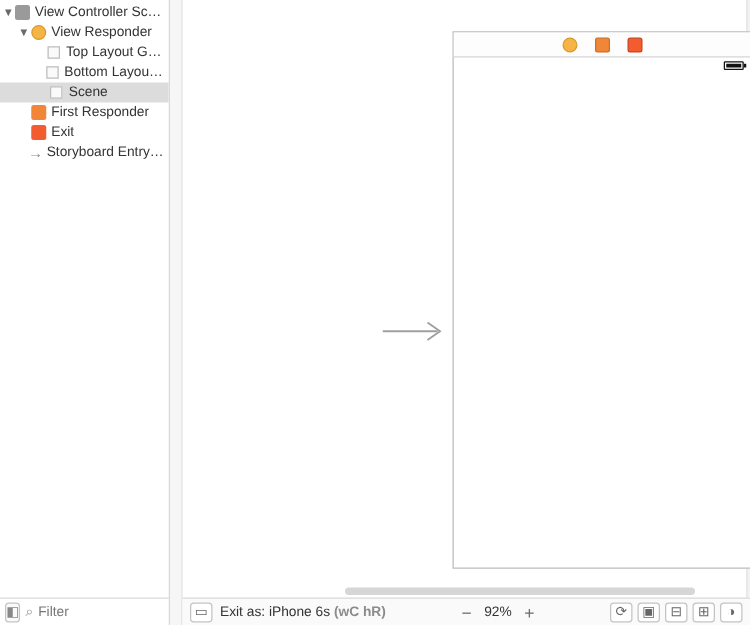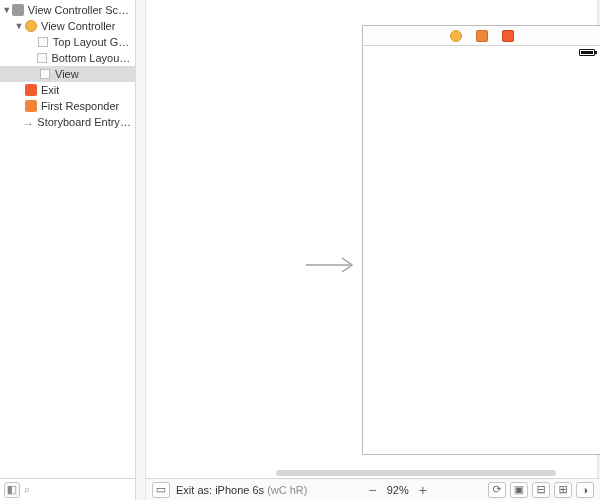--- a/index.html
+++ b/index.html
@@ -67,7 +67,7 @@
         <span class="ico">
             <span class="vc-ico"></span>
           </span>
-        <span class="lbl">View Controller</span>
+        <span class="lbl">View Responder</span>
       </div>
       <div class="row indent-2">
         <span class="disclosure"></span>

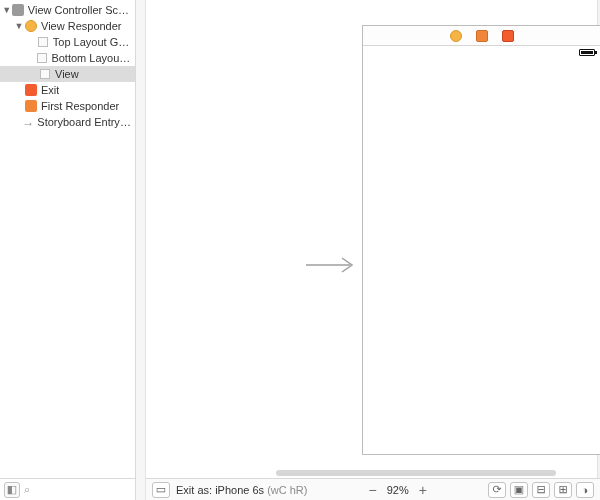--- a/index.html
+++ b/index.html
@@ -88,7 +88,7 @@
         <span class="ico">
             <span class="view-ico"></span>
           </span>
-        <span class="lbl">View</span>
+        <span class="lbl">Scene</span>
       </div>
       <div class="row indent-1">
         <span class="disclosure"></span>

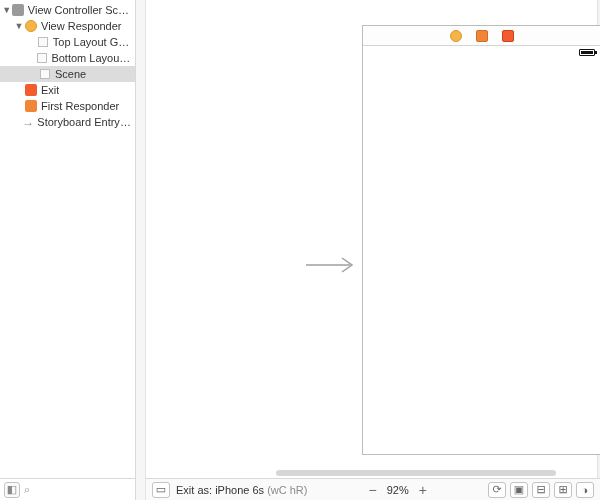--- a/index.html
+++ b/index.html
@@ -93,16 +93,16 @@
       <div class="row indent-1">
         <span class="disclosure"></span>
         <span class="ico">
-            <span class="exit-ico"></span>
+            <span class="cube-ico"></span>
           </span>
-        <span class="lbl">Exit</span>
+        <span class="lbl">First Responder</span>
       </div>
       <div class="row indent-1">
         <span class="disclosure"></span>
         <span class="ico">
-            <span class="cube-ico"></span>
+            <span class="exit-ico"></span>
           </span>
-        <span class="lbl">First Responder</span>
+        <span class="lbl">Exit</span>
       </div>
       <div class="row indent-1">
         <span class="disclosure"></span>

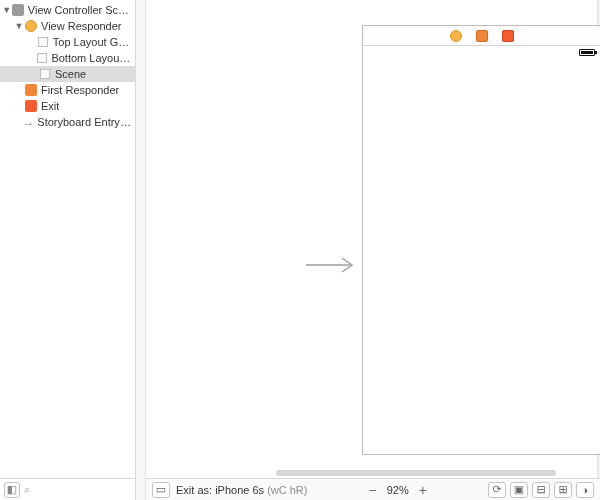--- a/index.html
+++ b/index.html
@@ -115,6 +115,7 @@
     <div class="filterbar">
       <div class="sq">◧</div>
       <span style="color:#9a9a9a">⌕</span>
+      <input class="inp" placeholder="Filter" style="">
     </div>
   </div>
 

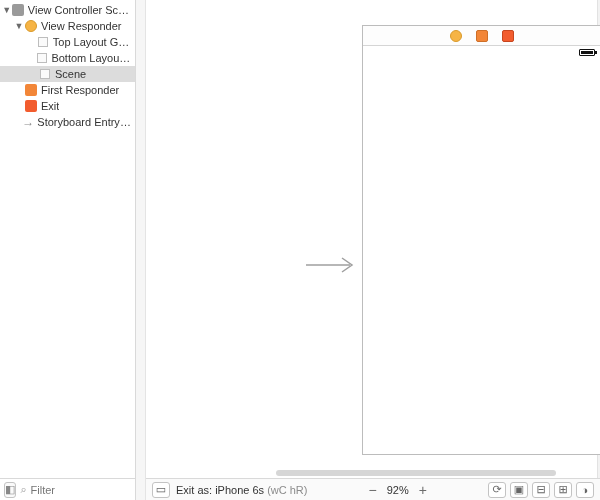--- a/index.html
+++ b/index.html
@@ -40,7 +40,7 @@
 .bottombar{position:absolute;left:10px;right:0;bottom:0;height:22px;border-top:1px solid #d9d9d9;background:#fafafa;display:flex;align-items:center;padding:0 6px;gap:6px}
 .bottombar .sq{width:18px;height:16px;border:1px solid #c3c3c3;border-radius:3px;background:#fff;display:flex;align-items:center;justify-content:center;color:#666}
 .bottombar .viewas{flex:0 0 auto;color:#3a3a3a;font-weight:500}
-.bottombar .viewas .sub{color:#8b8b8b;font-weight:400}
+.bottombar .viewas .sub{color:#8b8b8b;font-weight:700}
 .bottombar .spacer{flex:1}
 .bottombar .zoom{display:flex;align-items:center;gap:10px;color:#6b6b6b}
 .bottombar .zbtn{cursor:pointer;color:#6b6b6b;font-size:14px}

